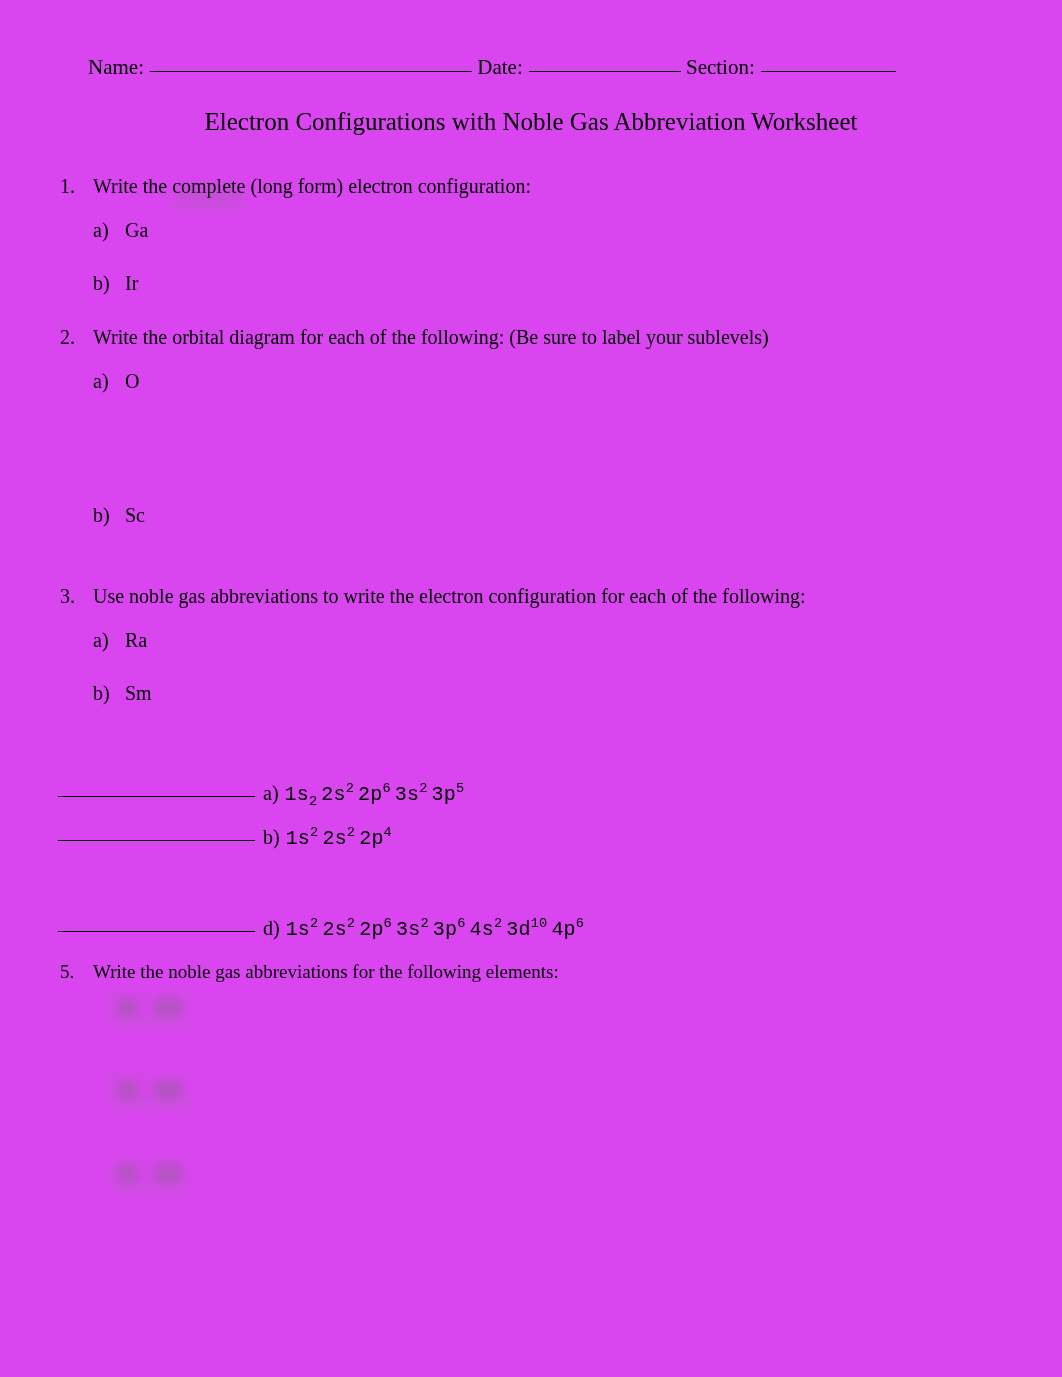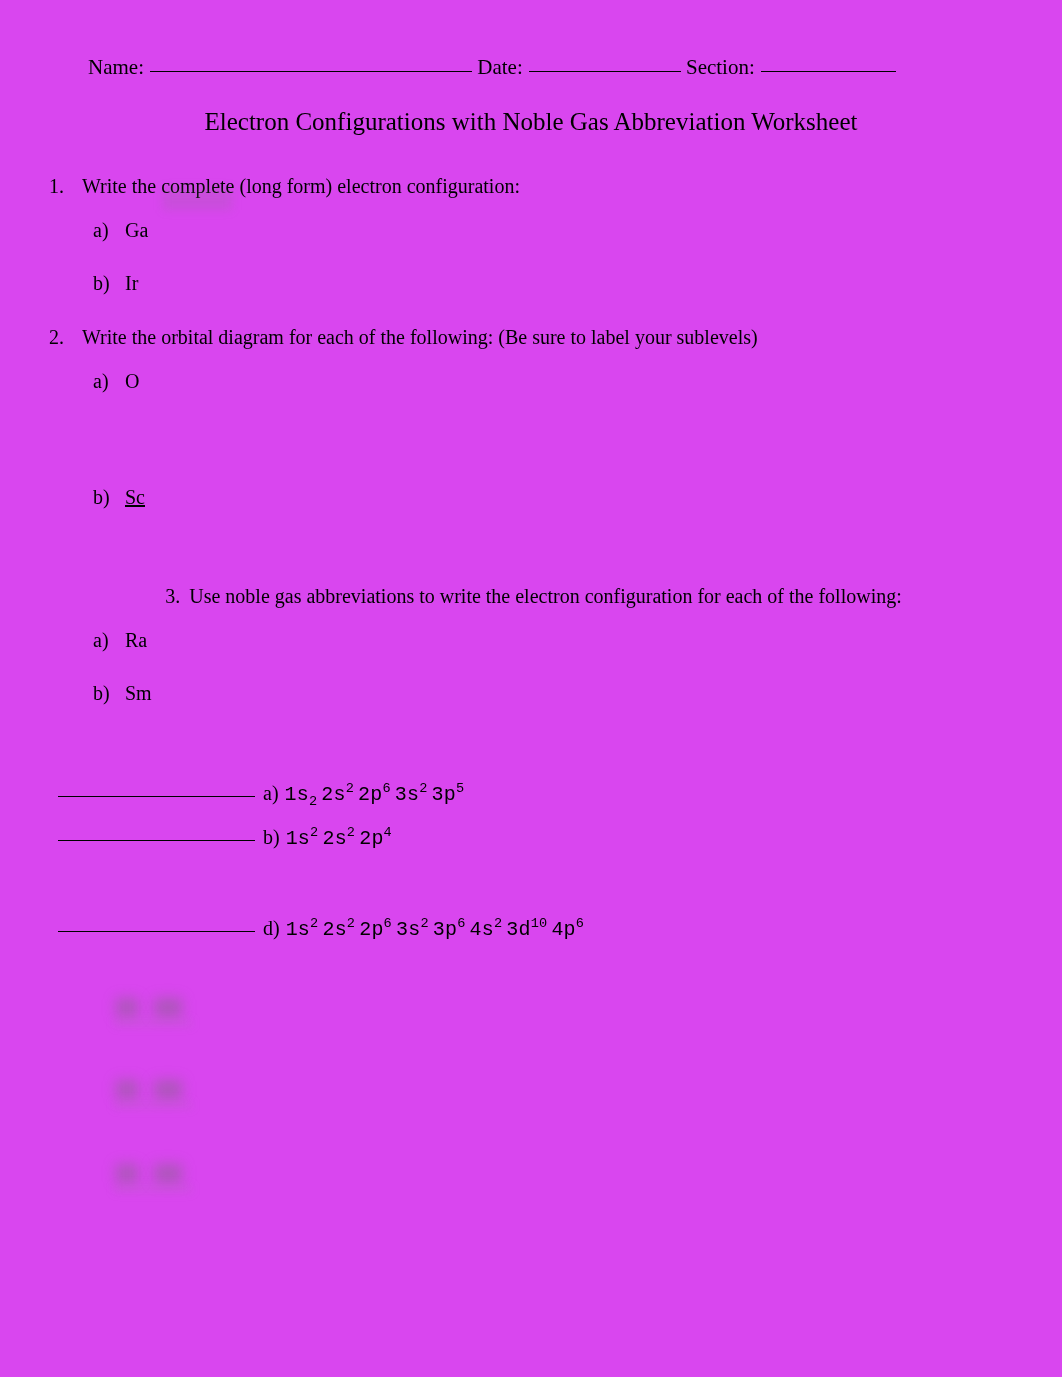--- a/index.html
+++ b/index.html
@@ -55,7 +55,7 @@
   
   .q {
     position: absolute;
-    left: 49px;
+    left: 60px;
     width: 960px;
     font-size: 20px;
     line-height: 1.15;

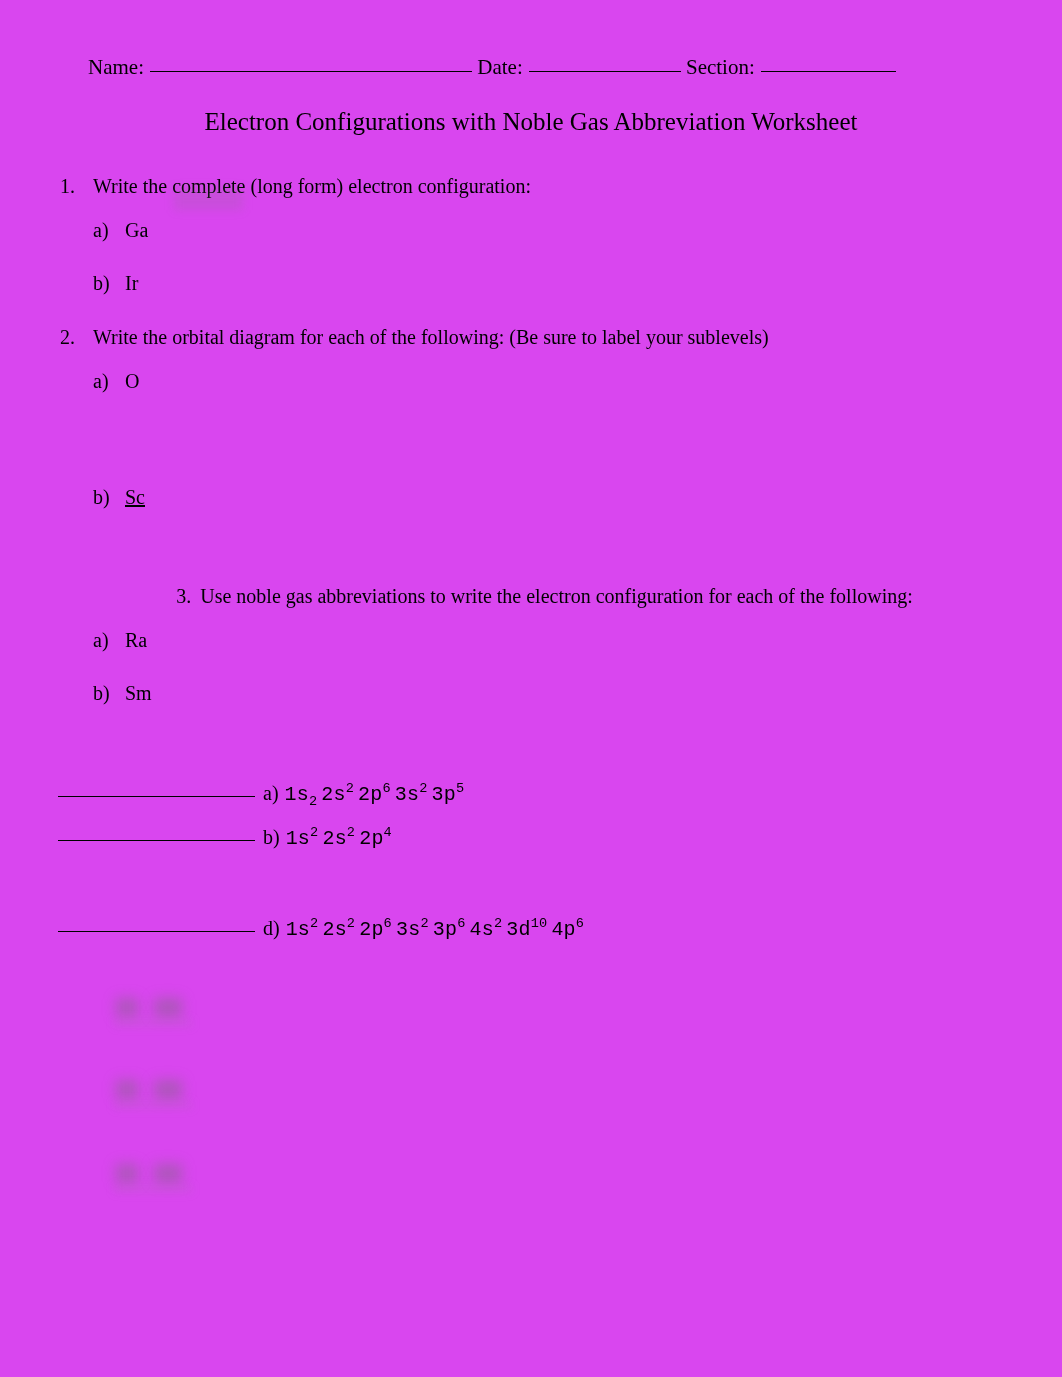--- a/index.html
+++ b/index.html
@@ -174,7 +174,7 @@
   <div class="sub" style="top:370px;">
     <span class="sub-letter">a)</span><span>O</span>
   </div>
-  <div class="sub" style="top:486px;text-decoration:underline;">
+  <div class="sub" style="top:504px;">
     <span class="sub-letter">b)</span><span>Sc</span>
   </div>
 

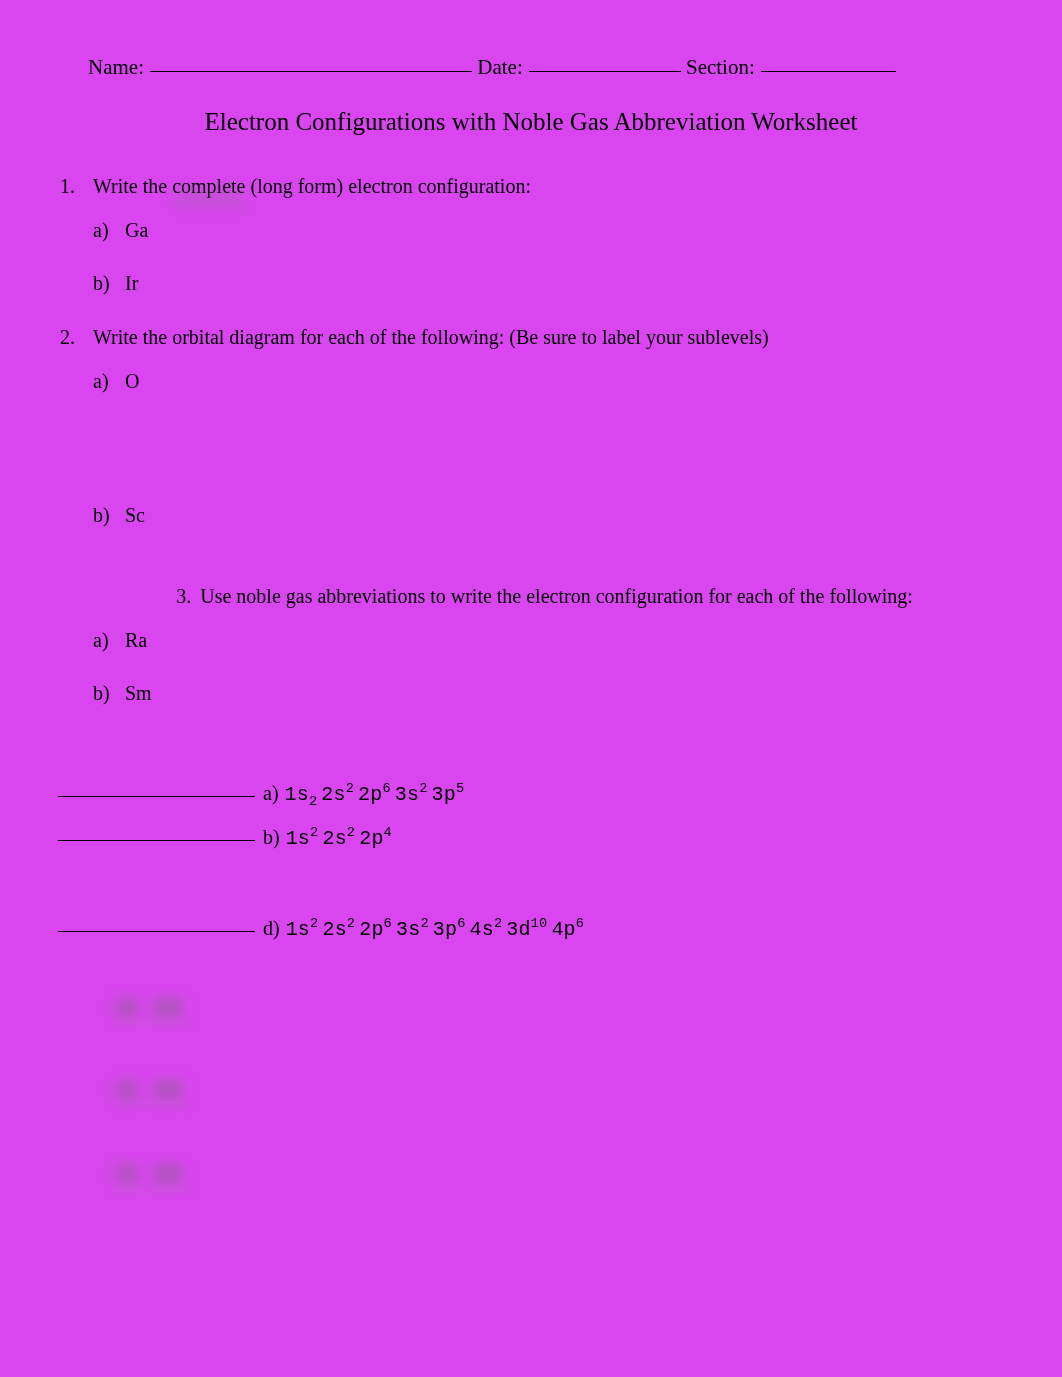--- a/index.html
+++ b/index.html
@@ -178,7 +178,7 @@
     <span class="sub-letter">b)</span><span>Sc</span>
   </div>
 
-  <div class="q" style="top:585px;text-align:center;">
+  <div class="q" style="top:585px;">
     <span class="q-num">3.</span><span class="q-text">Use noble gas abbreviations   to write the electron configuration for each of the following:</span>
   </div>
   <div class="sub" style="top:629px;">

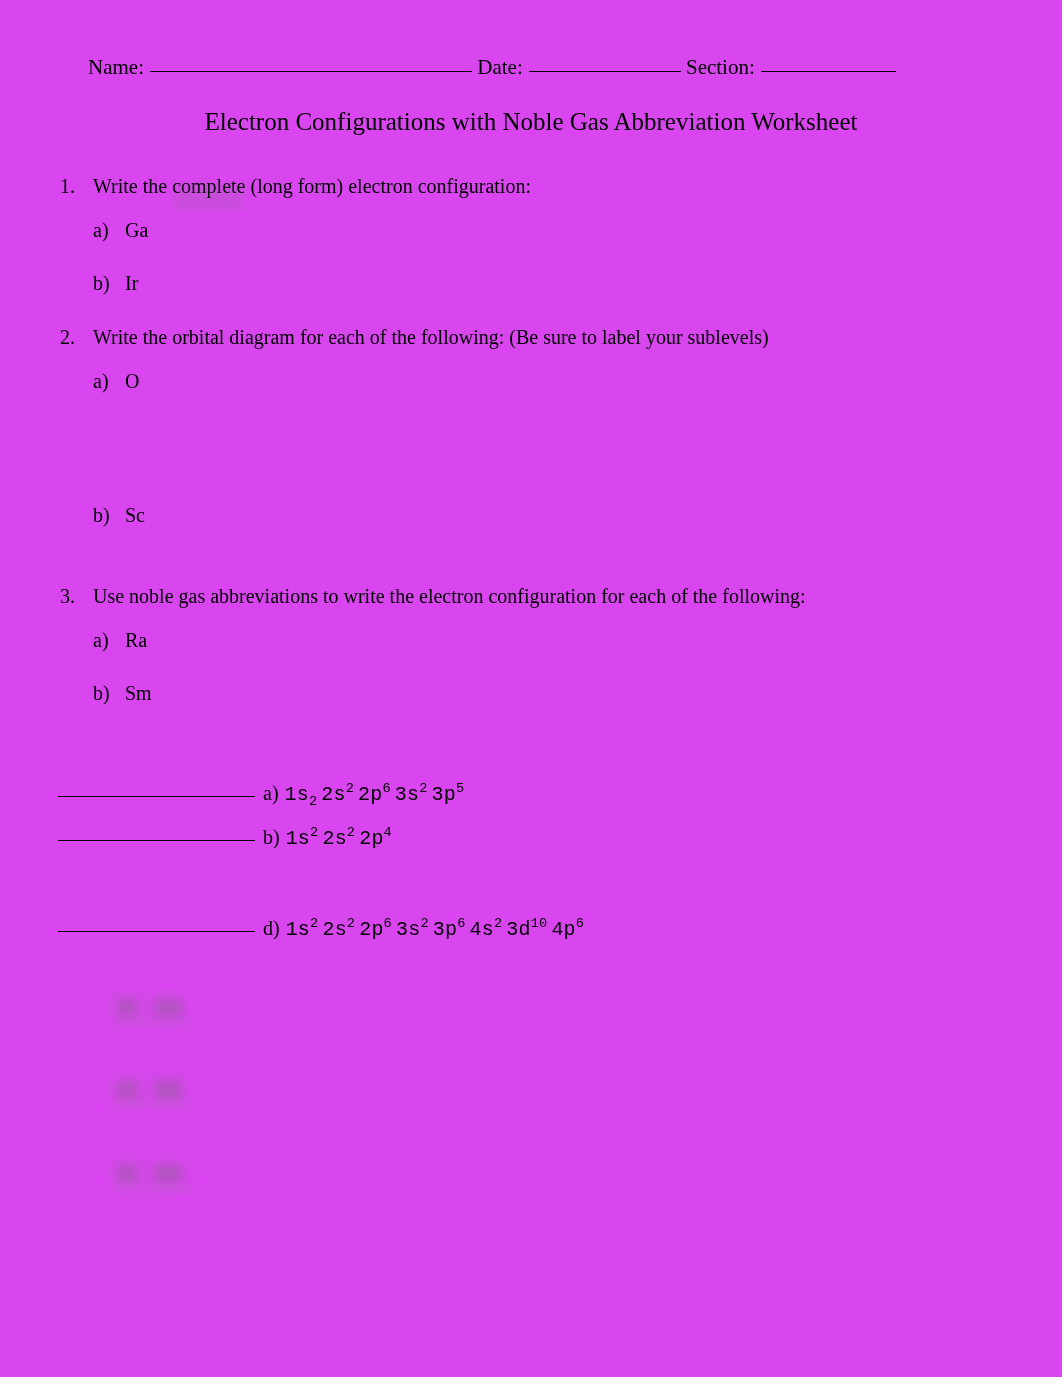--- a/index.html
+++ b/index.html
@@ -202,6 +202,9 @@
     <span class="answer-rule"></span><span class="cfg-letter">d)</span><span class="cfg"><span class="orb">1s<sup>2</sup></span><span class="orb">2s<sup>2</sup></span><span class="orb">2p<sup>6</sup></span><span class="orb">3s<sup>2</sup></span><span class="orb">3p<sup>6</sup></span><span class="orb">4s<sup>2</sup></span><span class="orb">3d<sup>10</sup></span><span class="orb">4p<sup>6</sup></span></span>
   </div>
 
+  <div class="q" style="top:961px; font-size:19px;">
+    <span class="q-num">5.</span><span class="q-text">Write the noble gas abbreviations for the following elements:</span>
+  </div>
 
   <div class="redacted" style="top:994px;">
     <span class="blob blob-a"></span>

